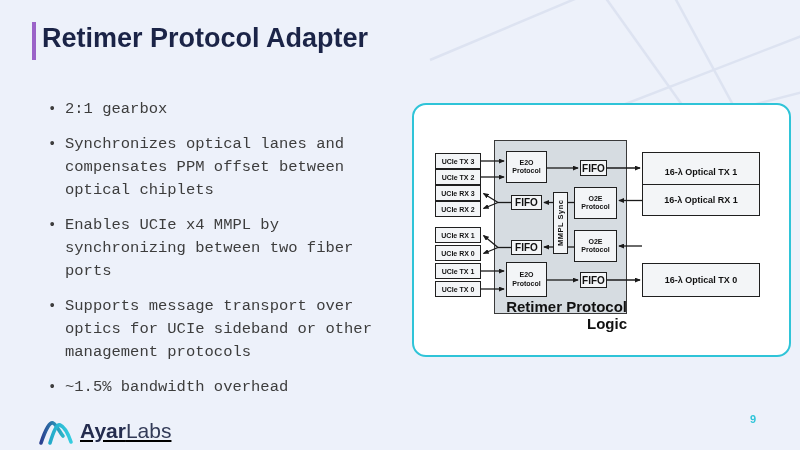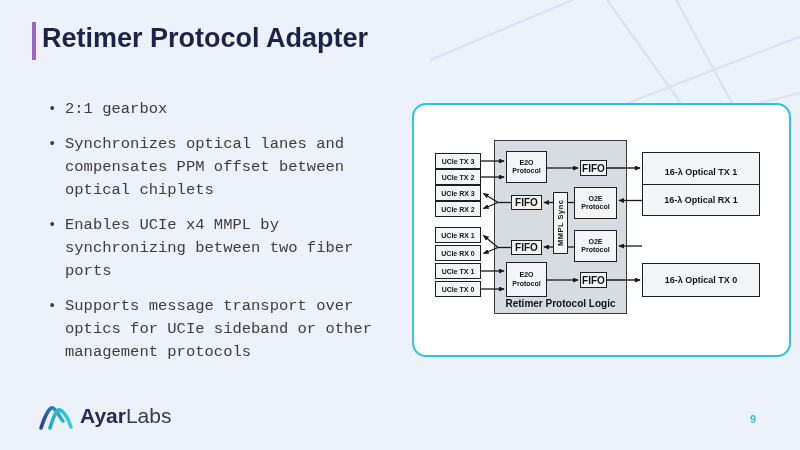--- a/index.html
+++ b/index.html
@@ -47,8 +47,8 @@
     font-size:7.5px;letter-spacing:0.5px;
   }
   .glabel{
-    position:absolute;left:80px;top:193px;width:133px;text-align:center;
-    font-size:10px;font-weight:bold;color:#111;
+    position:absolute;left:80px;top:193px;width:133px;text-align:right;
+    font-size:15px;font-weight:bold;color:#111;
   }
   .arrows{position:absolute;inset:0;pointer-events:none;}
   

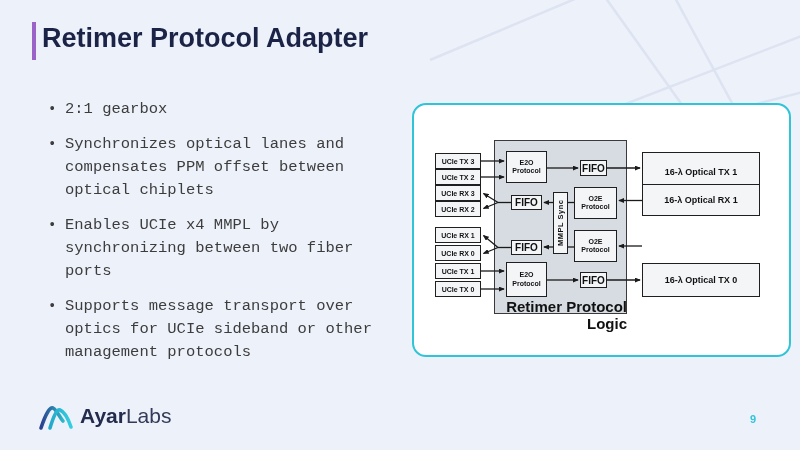--- a/index.html
+++ b/index.html
@@ -79,6 +79,7 @@
   <li>Synchronizes optical lanes and compensates PPM offset between optical chiplets</li>
   <li>Enables UCIe x4 MMPL by synchronizing between two fiber ports</li>
   <li>Supports message transport over optics for UCIe sideband or other management protocols</li>
+  <li>~1.5% bandwidth overhead</li>
 </ul>
 
 <div class="card">

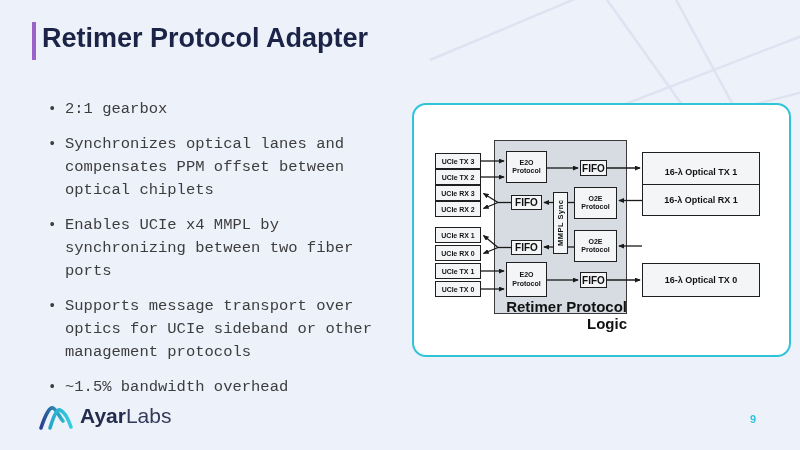--- a/index.html
+++ b/index.html
@@ -52,7 +52,7 @@
   }
   .arrows{position:absolute;inset:0;pointer-events:none;}
   
-  .logo{position:absolute;left:38px;top:401px;display:flex;align-items:center;z-index:2;}
+  .logo{position:absolute;left:38px;top:416px;display:flex;align-items:center;z-index:2;text-decoration:underline;}
   .logo-text{font-size:21px;margin-left:6px;color:#242c4e;}
   .logo-text .bold{font-weight:bold;}
   .logo-text .light{font-weight:normal;color:#333b58;}

